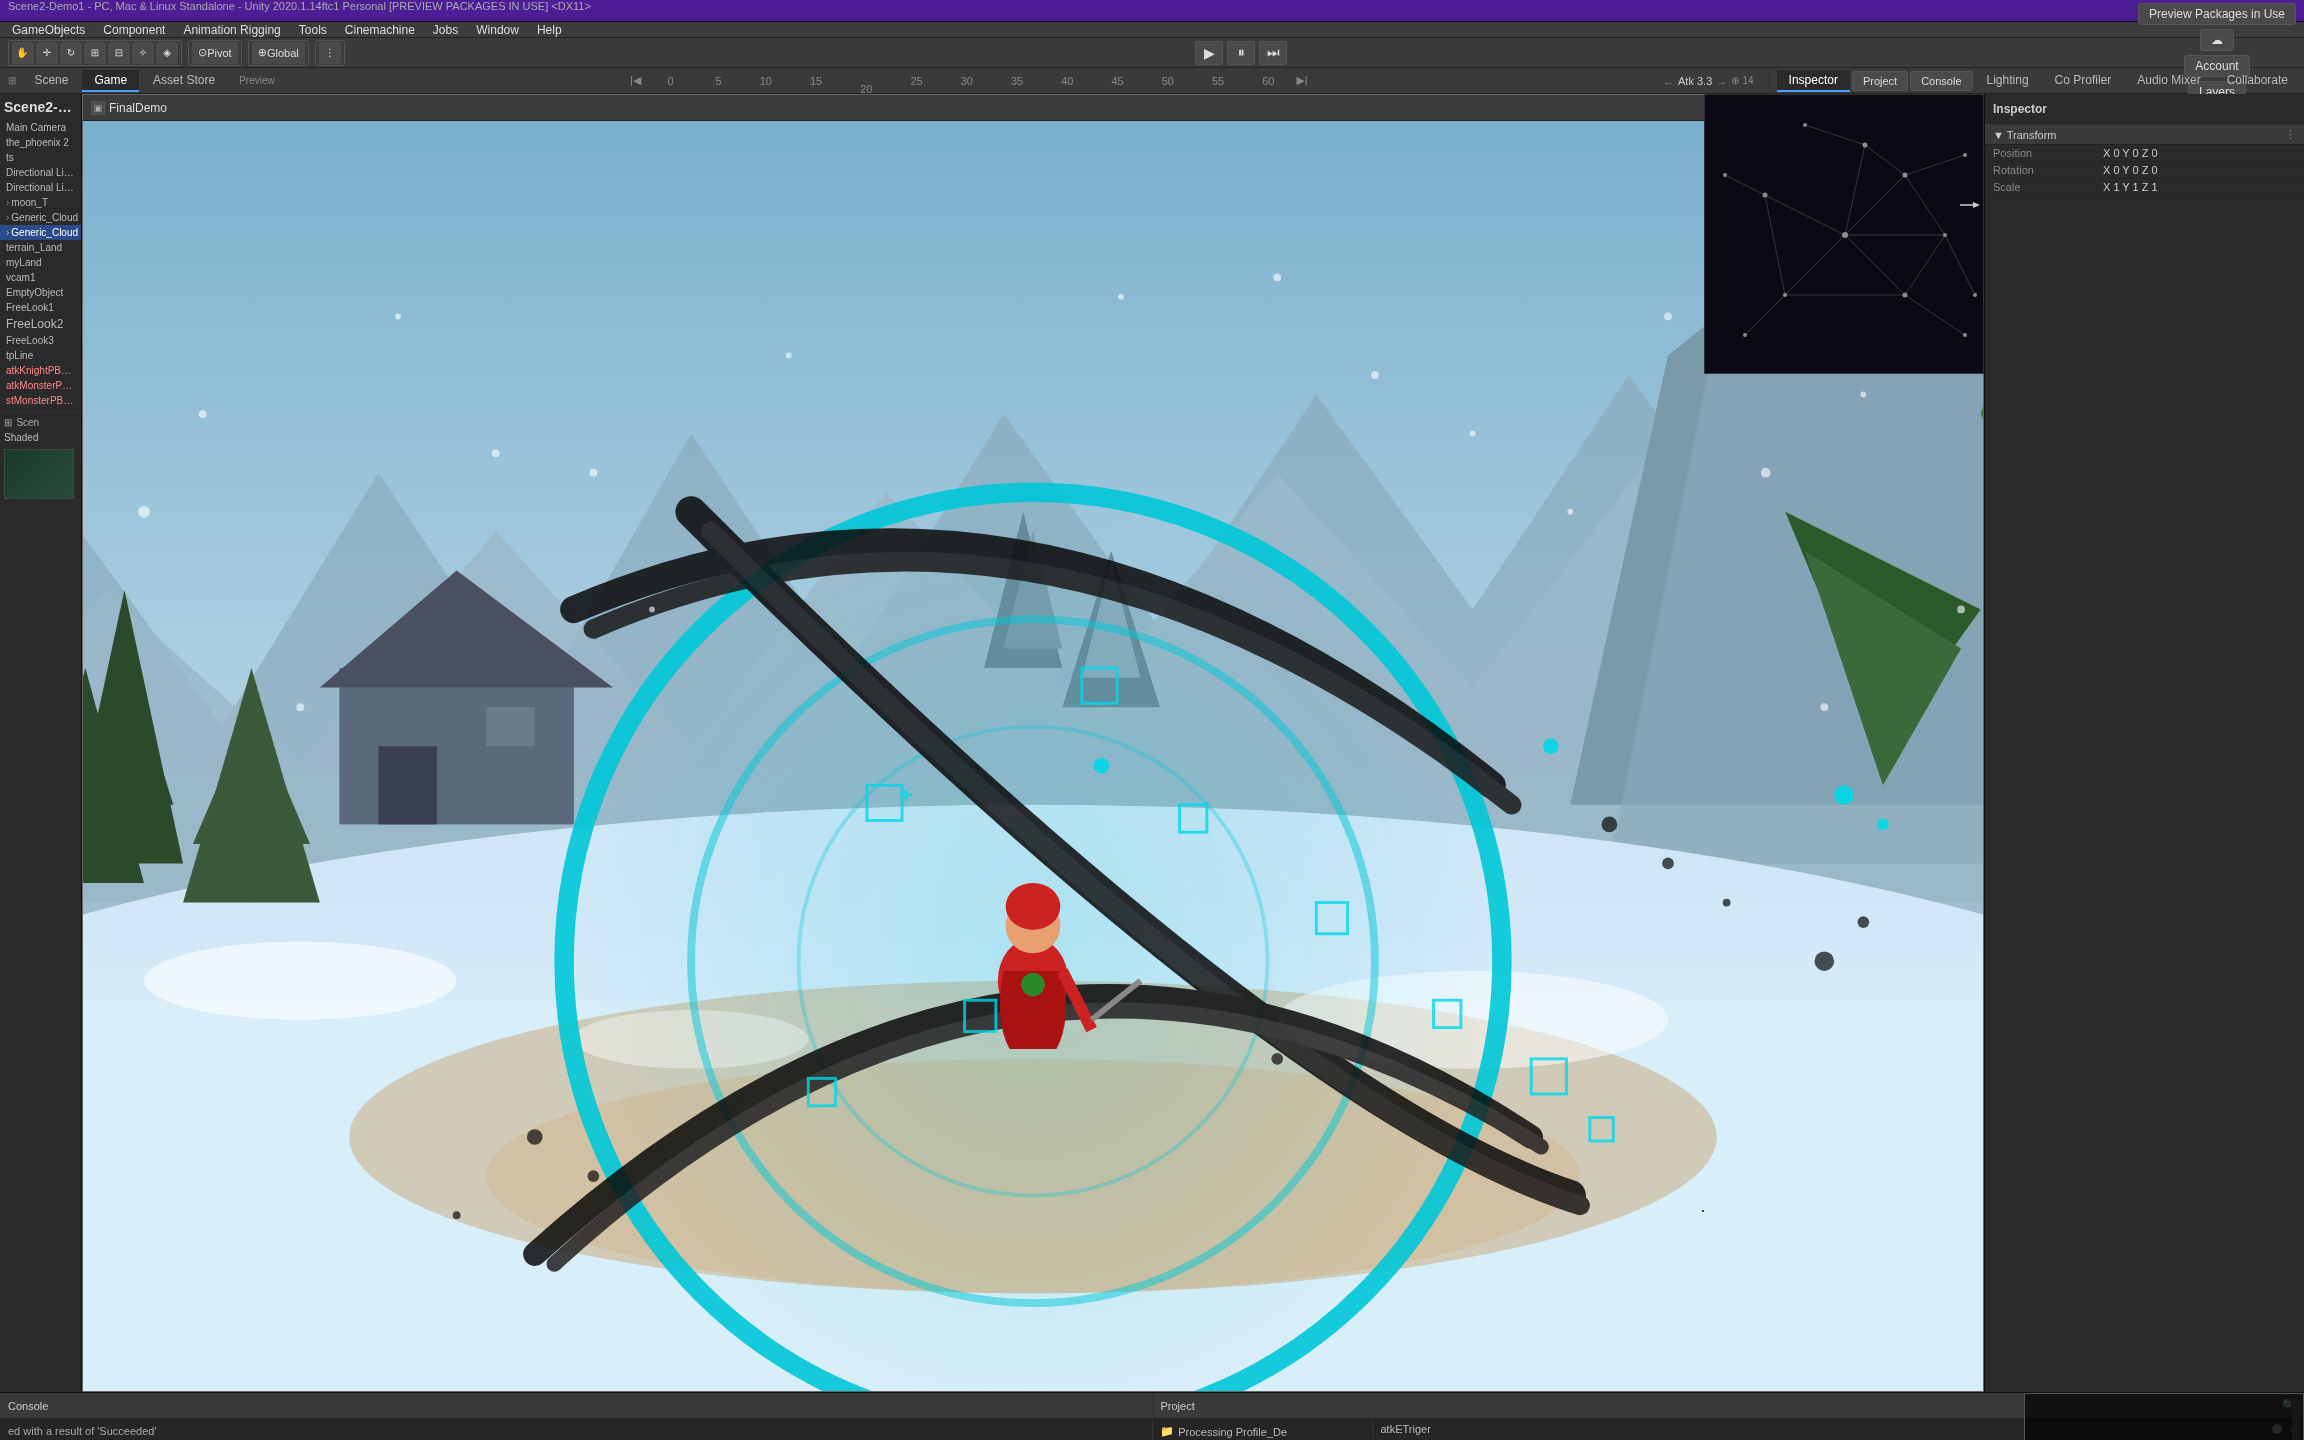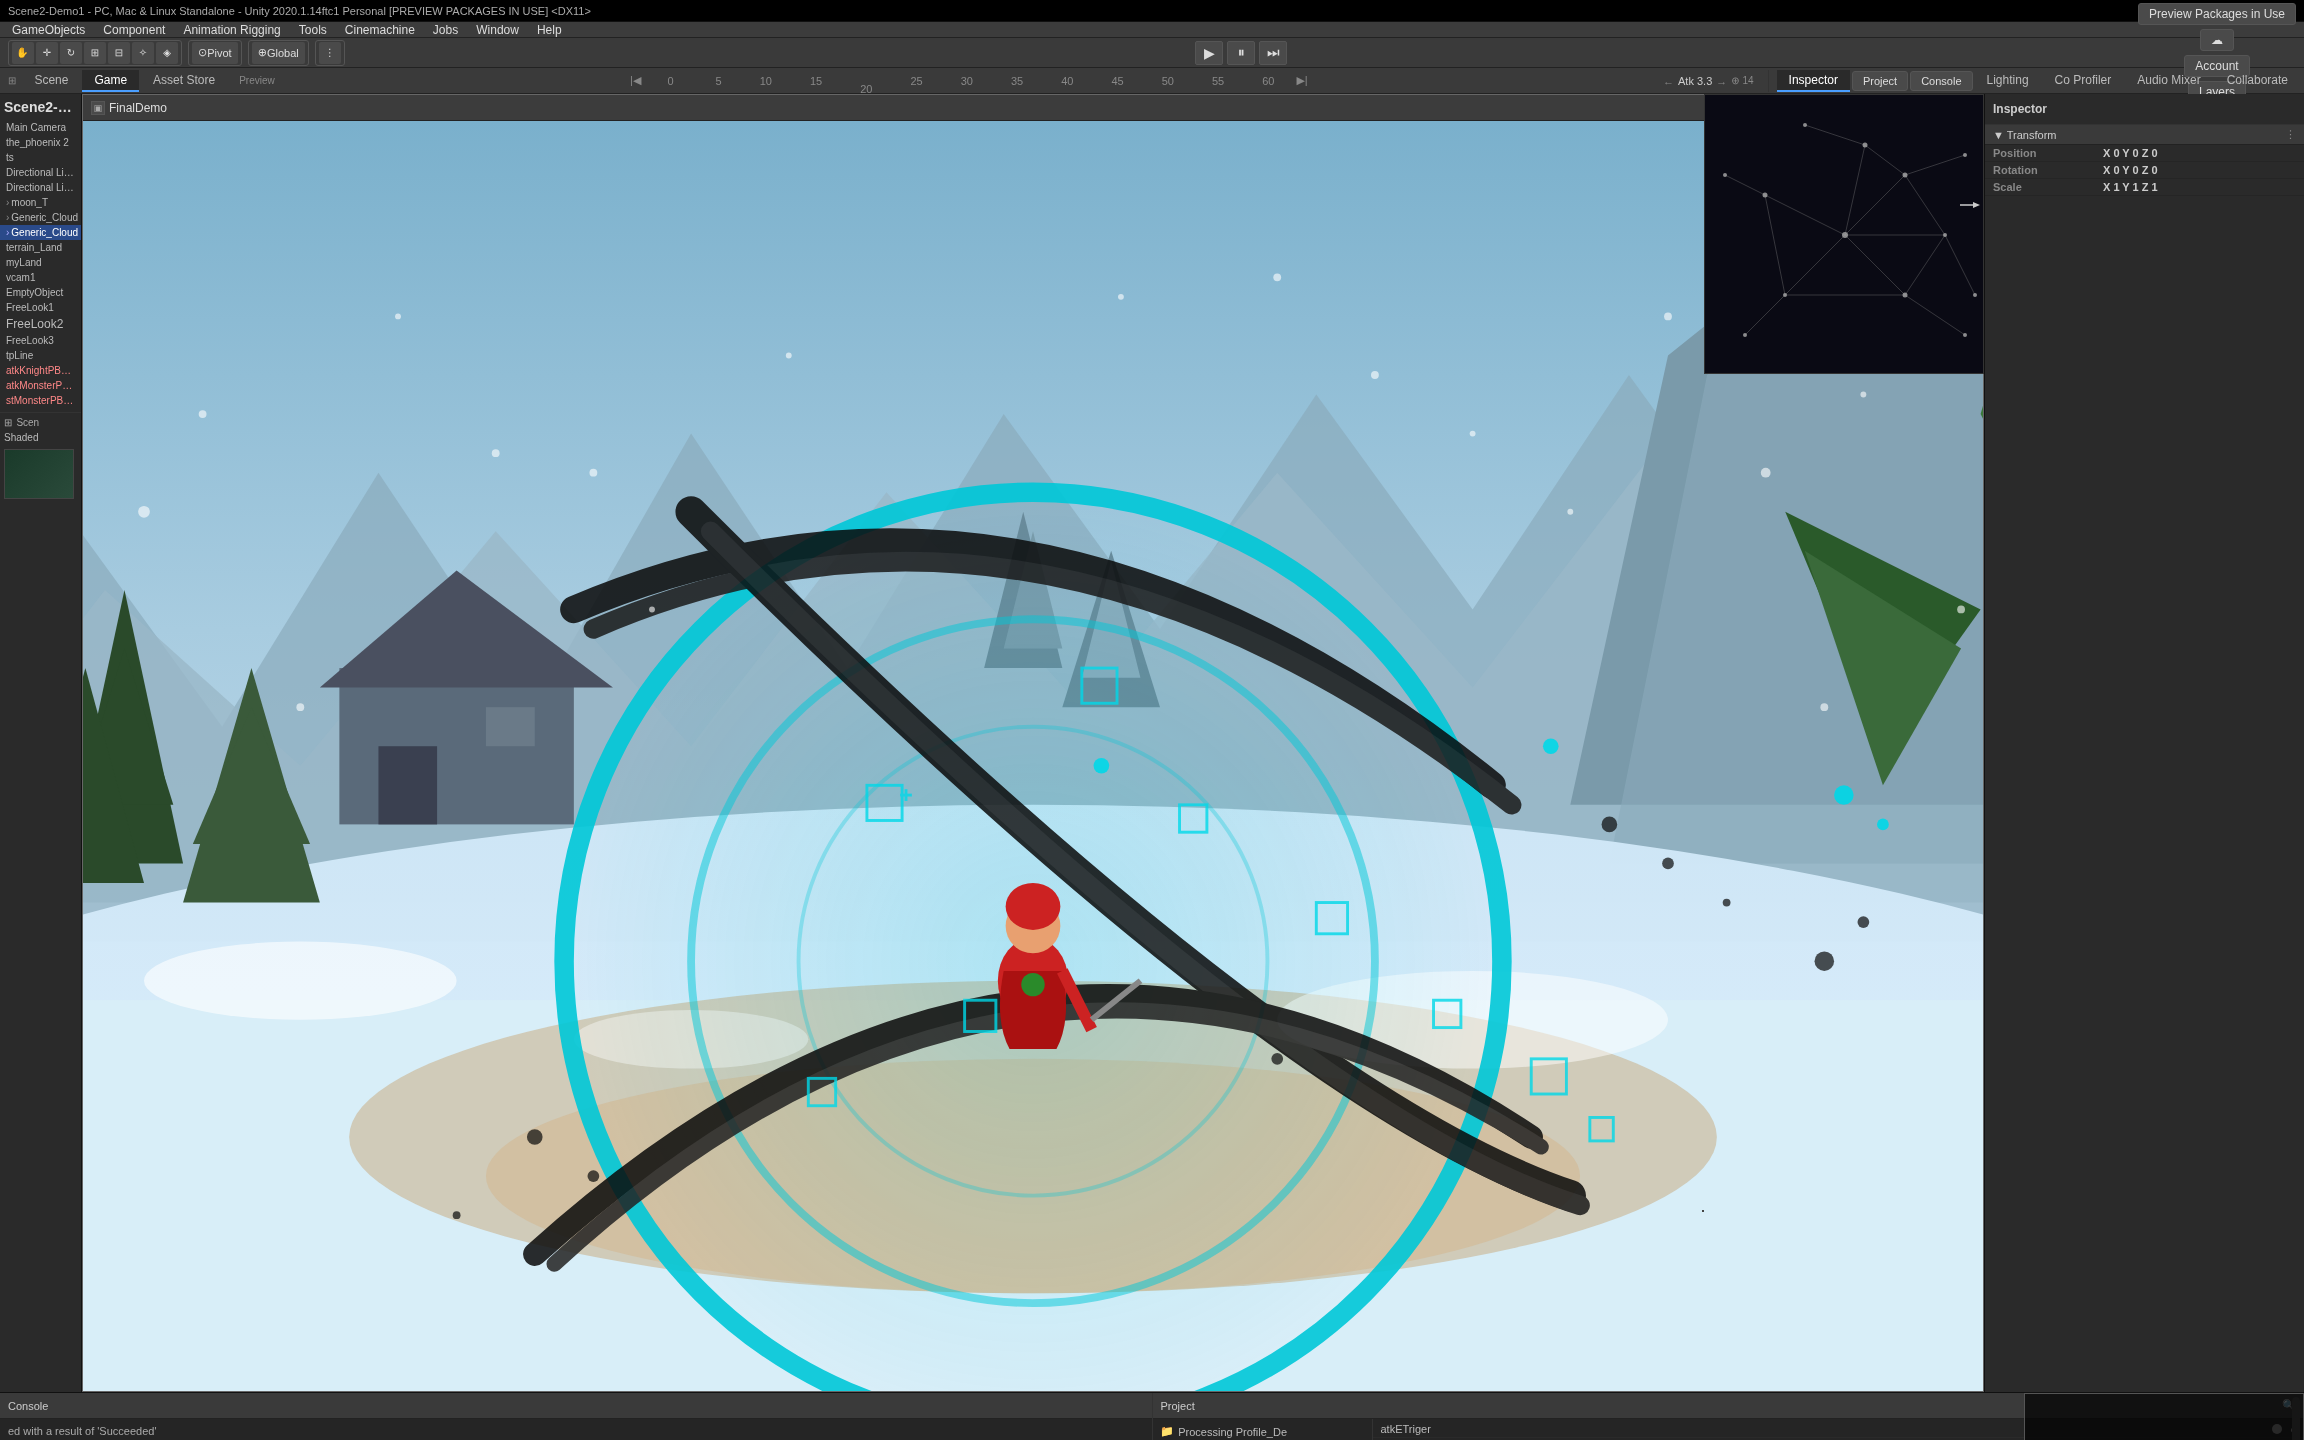--- a/index.html
+++ b/index.html
@@ -17,9 +17,9 @@
     
     #title-bar {
       height: 22px;
-      background: #000000;
-      display: flex;
-      align-items: center;
+      background: #4c1d95;
+      display: flex;
+      align-items: flex-start;
       padding: 0 8px;
       font-size: 11px;
       color: #aaa;

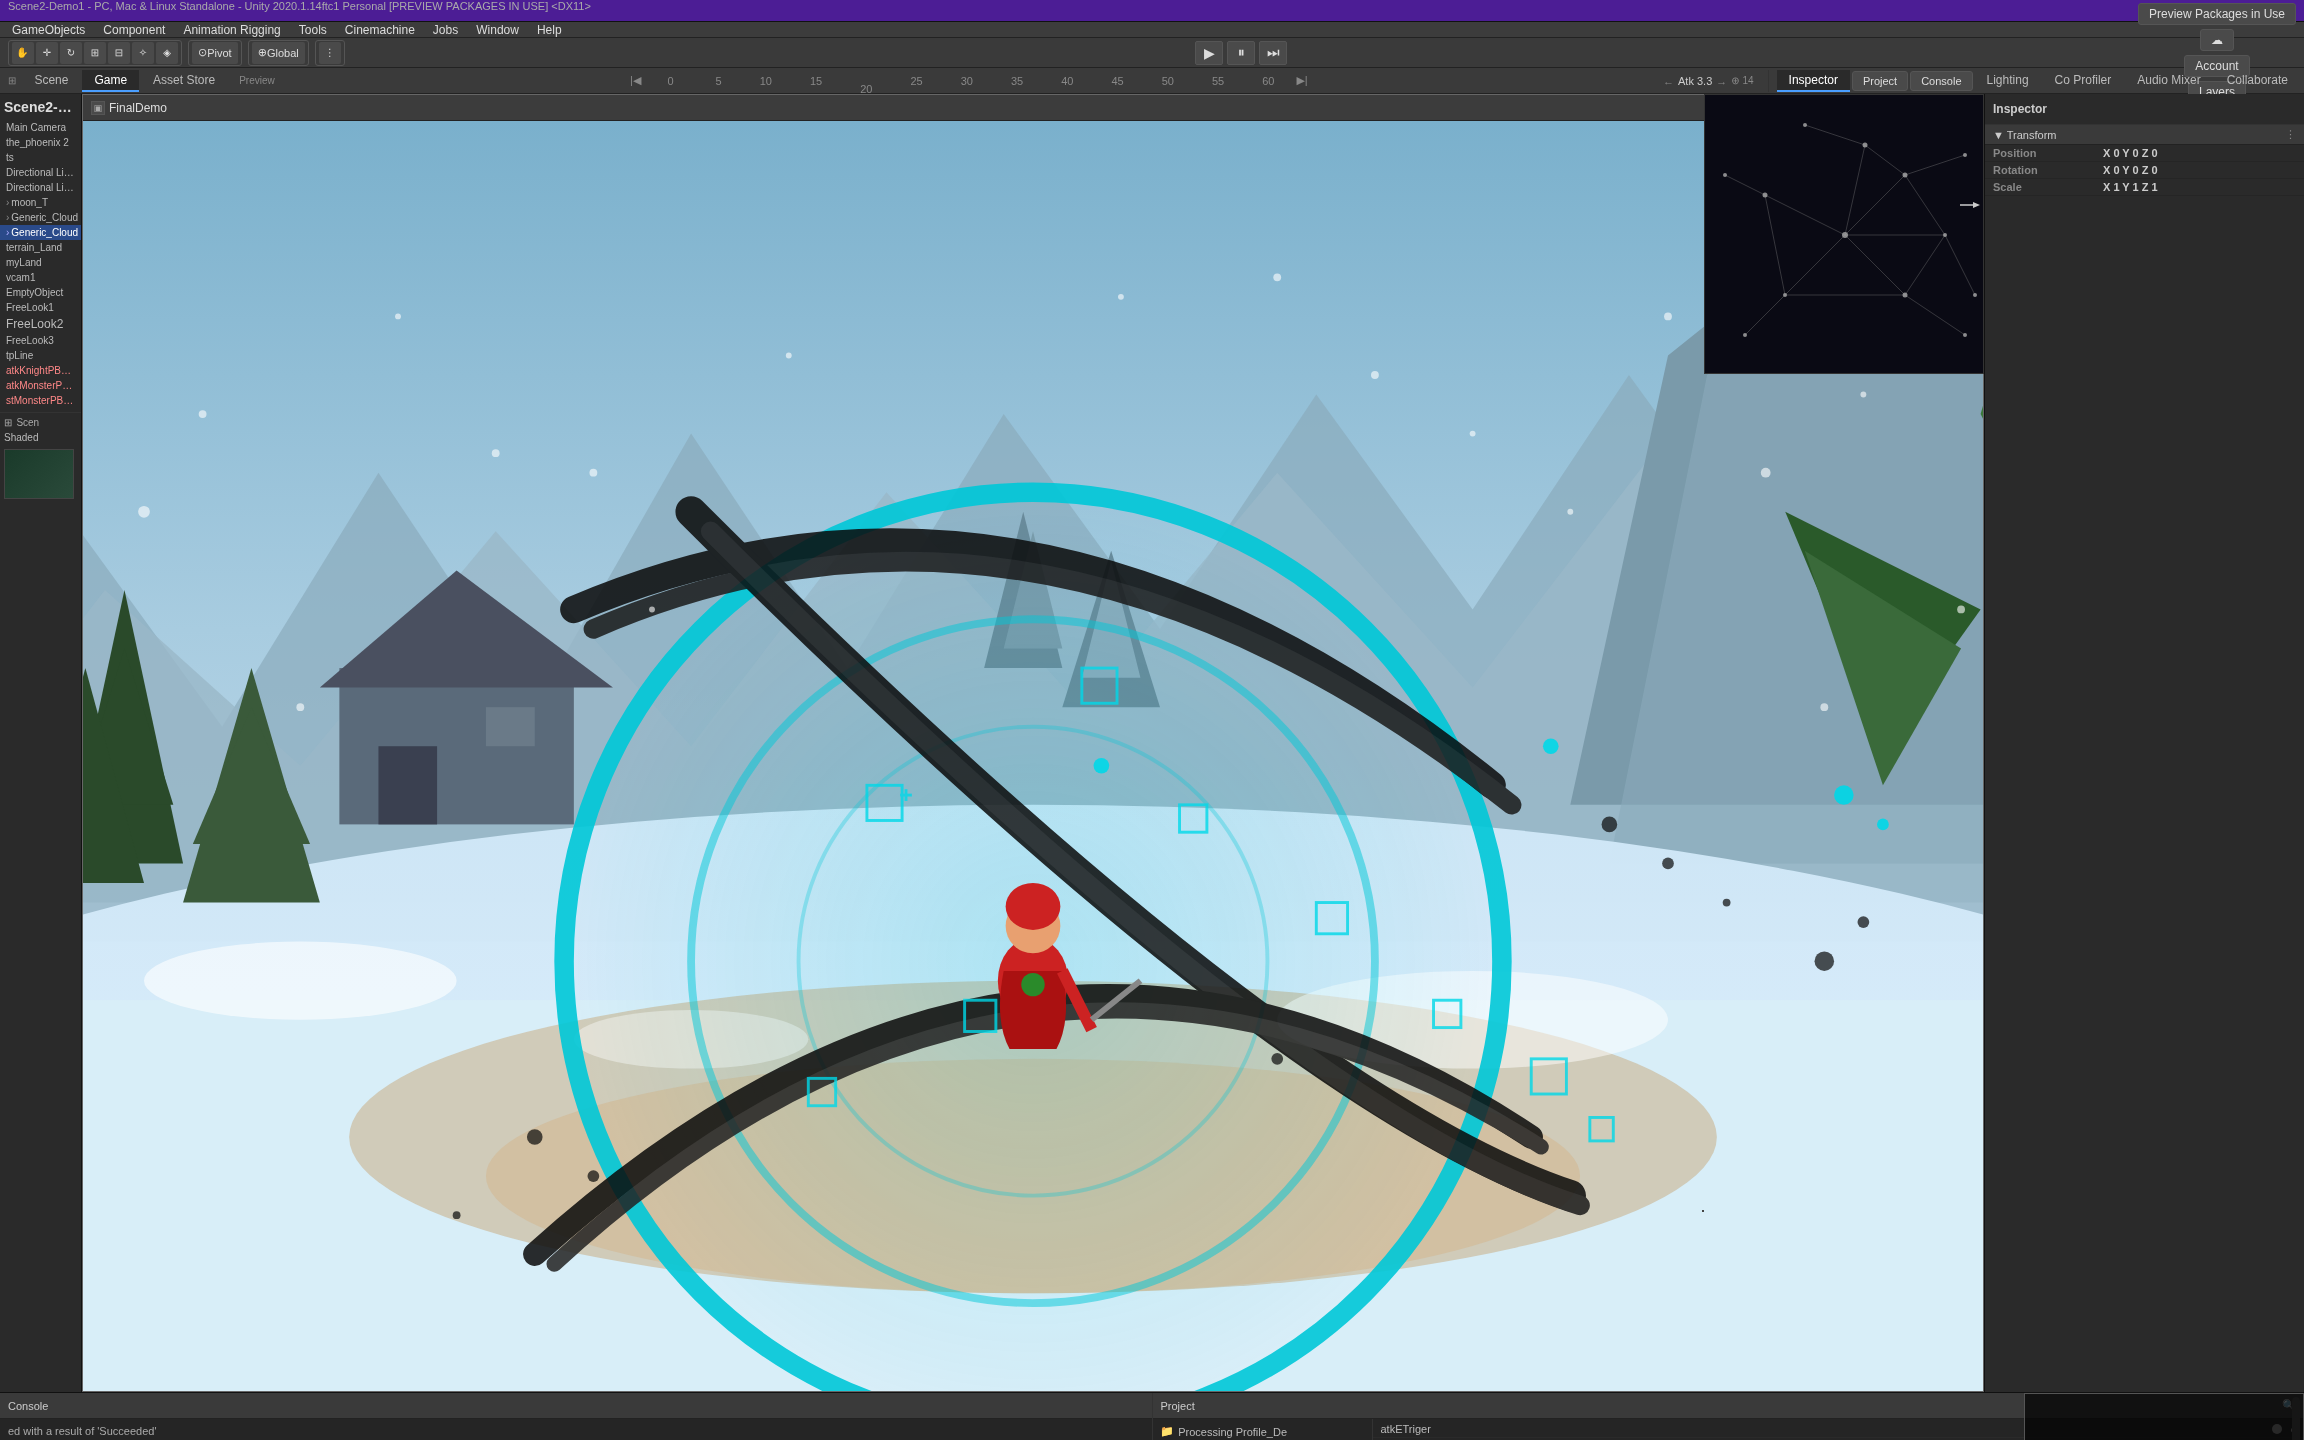--- a/index.html
+++ b/index.html
@@ -308,7 +308,6 @@
       align-items: center;
       padding: 2px 8px;
       border-bottom: 1px solid #252525;
-      font-weight: bold;
     }
     .prop-label { width: 110px; color: #888; font-size: 11px; }
     .prop-value { flex: 1; color: #ccc; font-size: 11px; }

